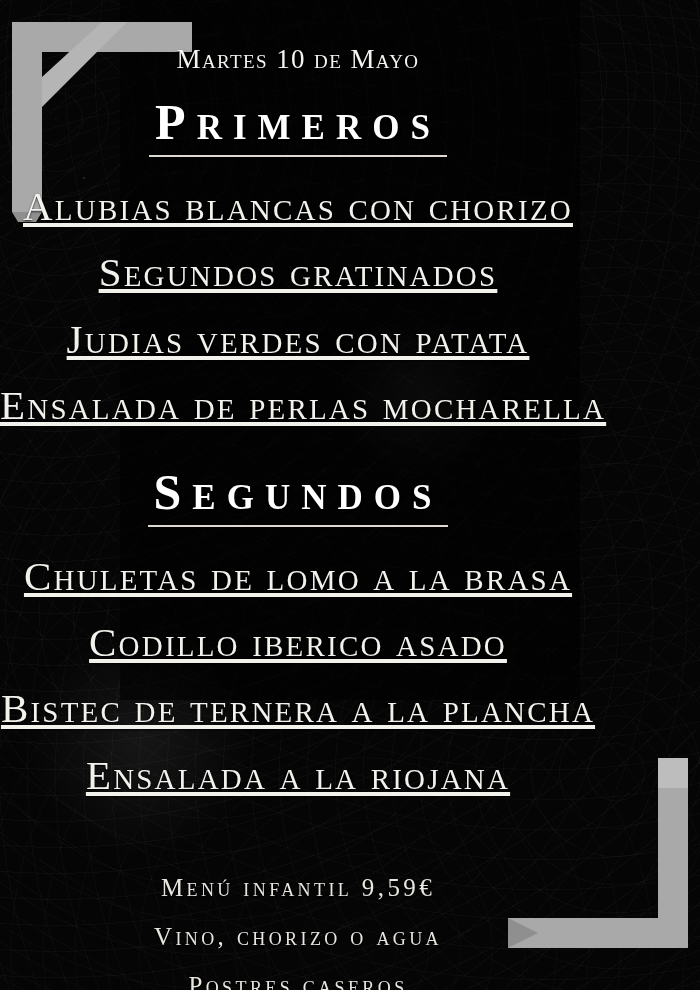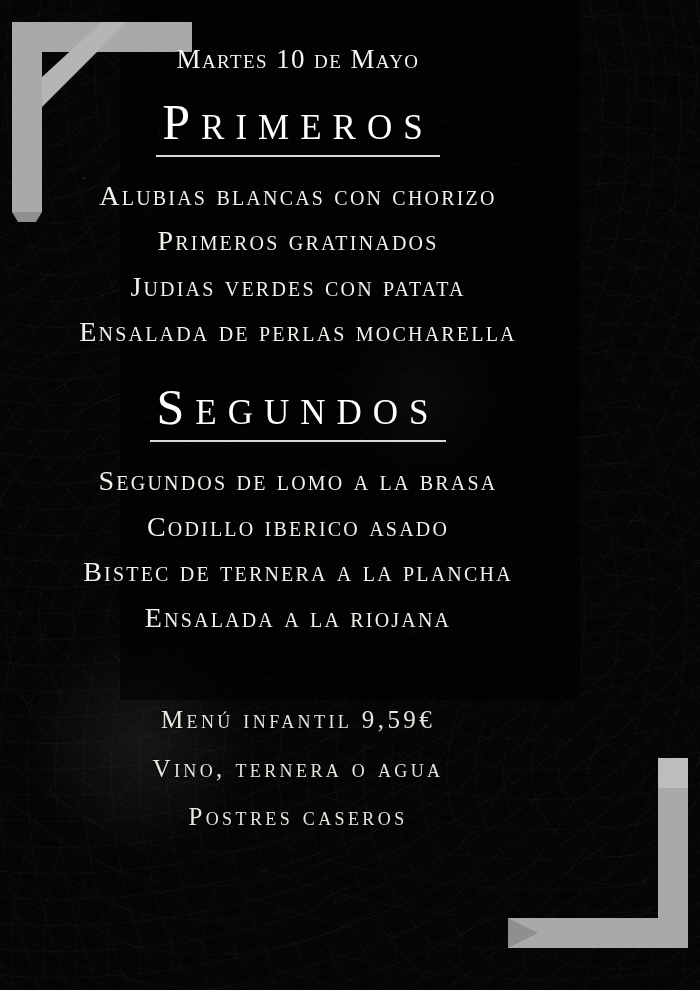--- a/index.html
+++ b/index.html
@@ -90,6 +90,7 @@
     border-bottom: 2px solid #ddd9d2;
     color: #ffffff;
     text-shadow: 0 1px 3px rgba(0,0,0,0.9);
+    font-weight: bold;
   }
 
   .section {

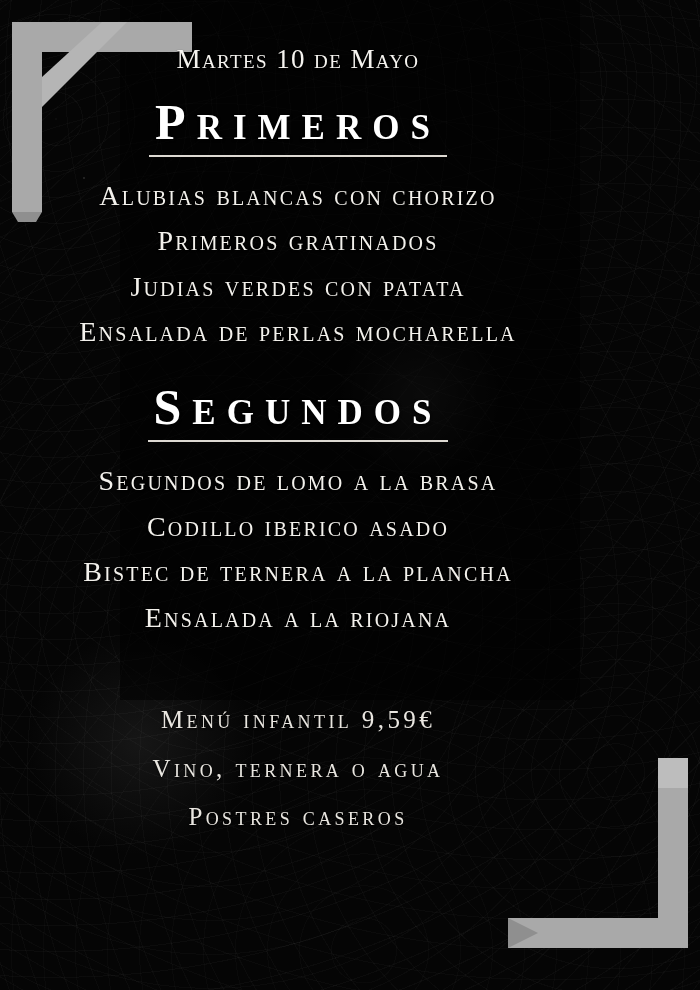--- a/index.html
+++ b/index.html
@@ -107,12 +107,13 @@
   .dish {
     font-family: "Liberation Serif", serif;
     font-variant: small-caps;
-    font-size: 28px;
+    font-size: 41px;
     letter-spacing: 2.2px;
     line-height: 1.62;
     color: #f3f1ec;
     white-space: nowrap;
     text-shadow: 0 1px 2px rgba(0,0,0,0.85);
+    text-decoration: underline;
   }
 
   .footer {

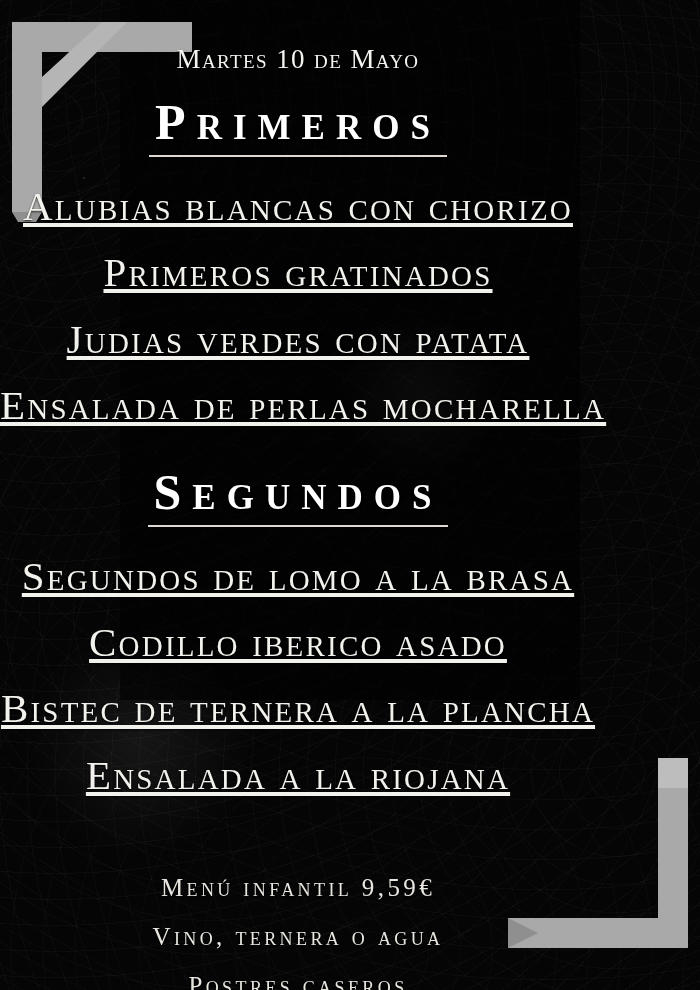--- a/index.html
+++ b/index.html
@@ -163,7 +163,7 @@
       <div class="section-title">Primeros</div>
       <ul class="dish-list">
         <li class="dish">Alubias blancas con chorizo</li>
-        <li class="dish">Primeros gratinados</li>
+        <li class="dish">Segundos gratinados</li>
         <li class="dish">Judias verdes con patata</li>
         <li class="dish">Ensalada de perlas mocharella</li>
       </ul>

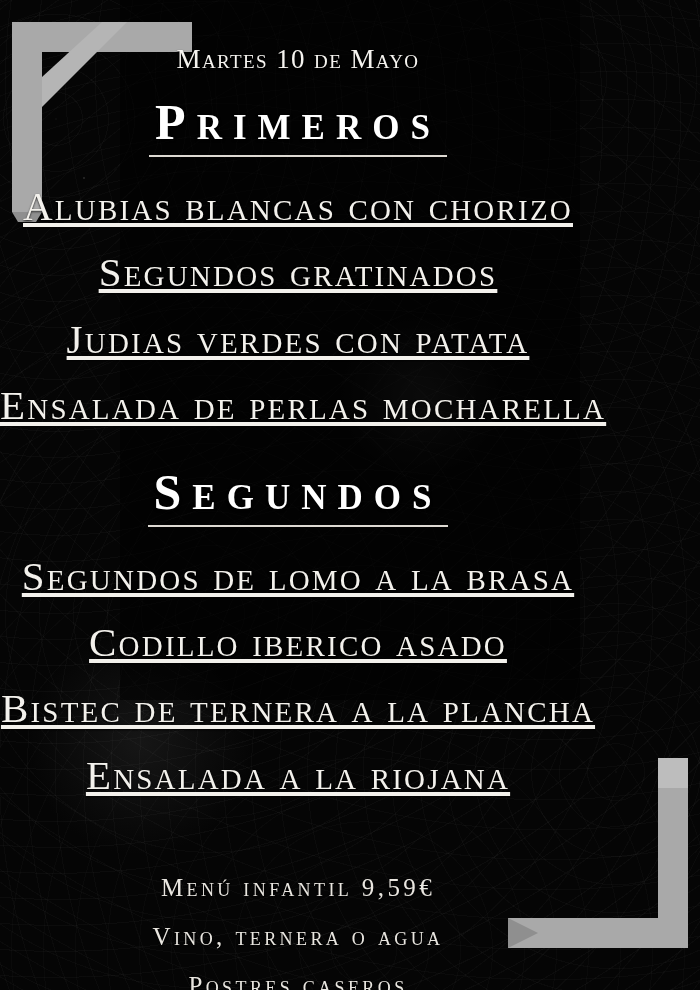--- a/index.html
+++ b/index.html
@@ -172,7 +172,7 @@
     <div class="section segundos">
       <div class="section-title">Segundos</div>
       <ul class="dish-list">
-        <li class="dish">Segundos de lomo a la brasa</li>
+        <li class="dish">Chuletas de lomo a la brasa</li>
         <li class="dish">Codillo iberico asado</li>
         <li class="dish">Bistec de ternera a la plancha</li>
         <li class="dish">Ensalada a la riojana</li>

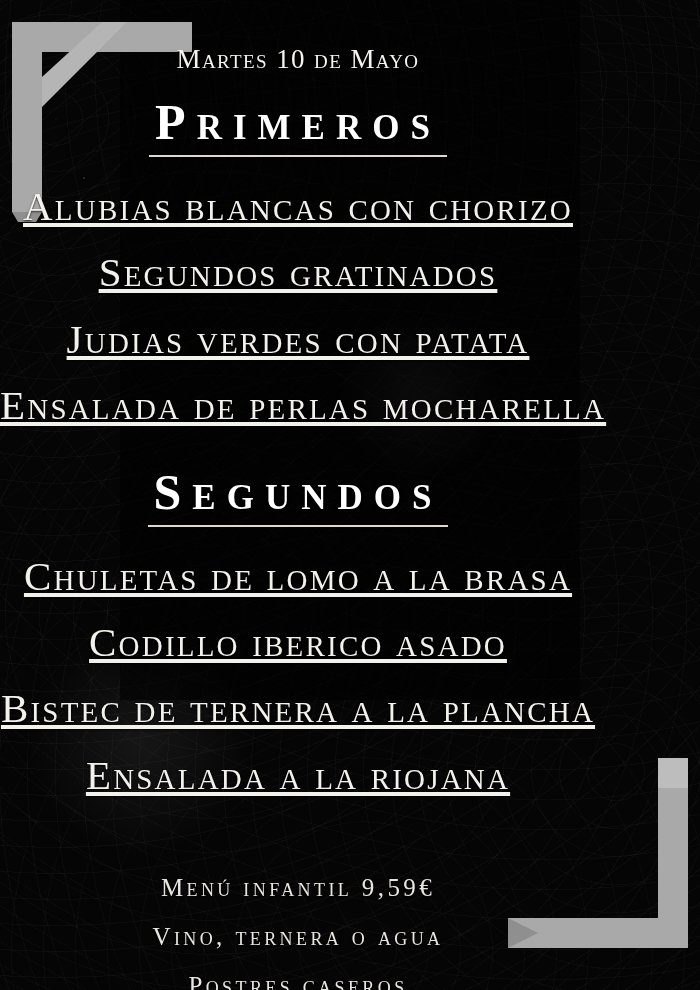--- a/index.html
+++ b/index.html
@@ -181,7 +181,7 @@
 
     <div class="footer">
       <div class="footer-line">Menú infantil 9,59€</div>
-      <div class="footer-line">Vino, ternera o agua</div>
+      <div class="footer-line">Vino, chorizo o agua</div>
       <div class="footer-line">Postres caseros</div>
     </div>
 

